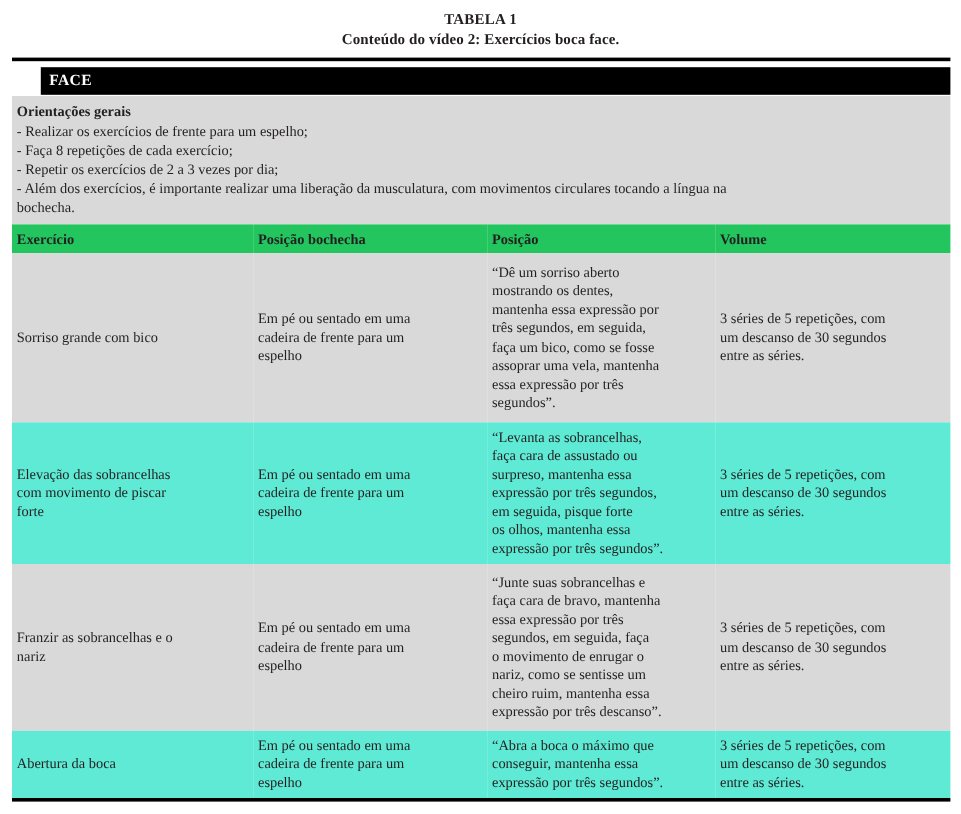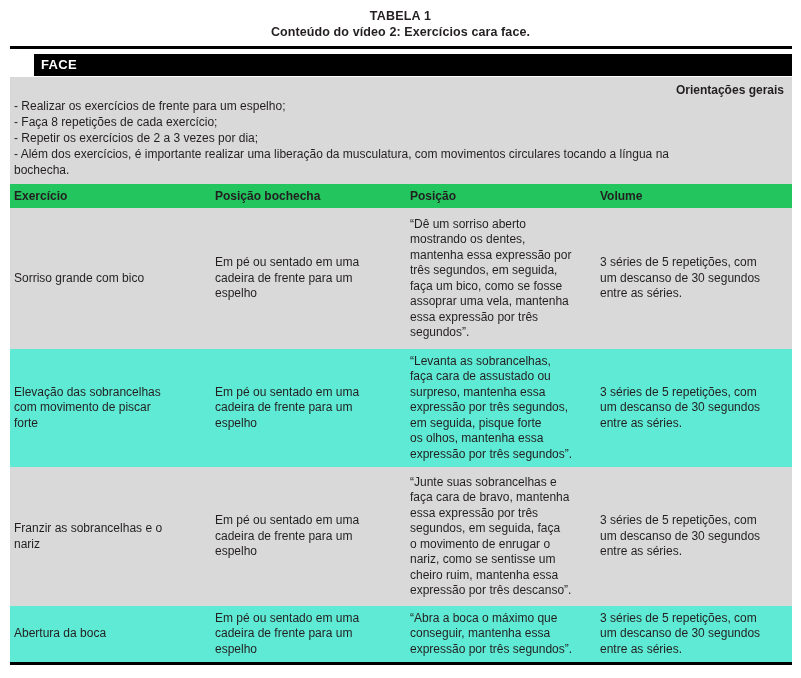--- a/index.html
+++ b/index.html
@@ -10,7 +10,7 @@
     color:#231f20;
     overflow:hidden;
   }
-  .page { position:relative; width:801px; height:678px; background:#fff; }
+  .page { position:relative; width:801px; height:678px; background:#fff;font-family:Liberation Serif, serif; }
 
   .title-block { text-align:center; padding-top:9px; }
   .title { font-size:12.5px; font-weight:bold; letter-spacing:.2px; }

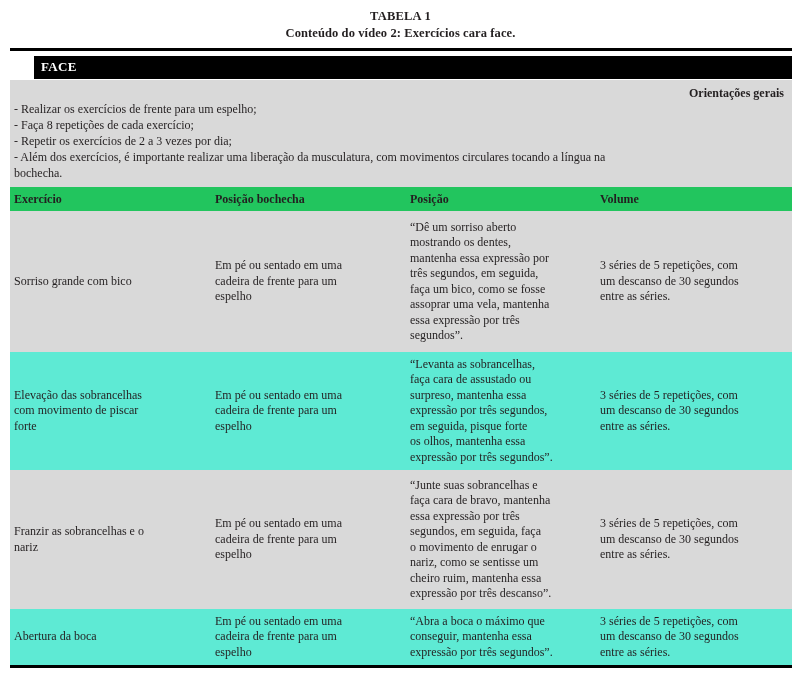--- a/index.html
+++ b/index.html
@@ -74,7 +74,7 @@
 
   <div class="title-block">
     <div class="title">TABELA 1</div>
-    <div class="subtitle">Conteúdo do vídeo 2: Exercícios cara face.</div>
+    <div class="subtitle">Conteúdo do vídeo 2: Exercícios boca face.</div>
   </div>
 
   <div class="table-wrap">

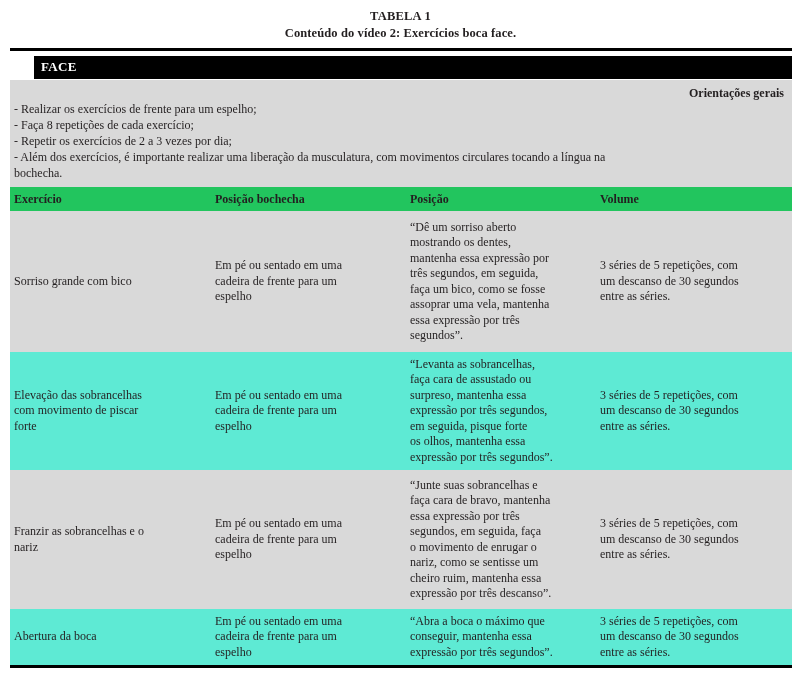--- a/index.html
+++ b/index.html
@@ -35,7 +35,7 @@
     padding:5px 8px 6px 4px;
     font-size:12px; line-height:16px;
   }
-  .orientations .head { font-weight:bold;text-align:right; }
+  .orientations .head { font-weight:bold; }
   .orientations .item { white-space:pre-line; }
 
   table.exercises {

